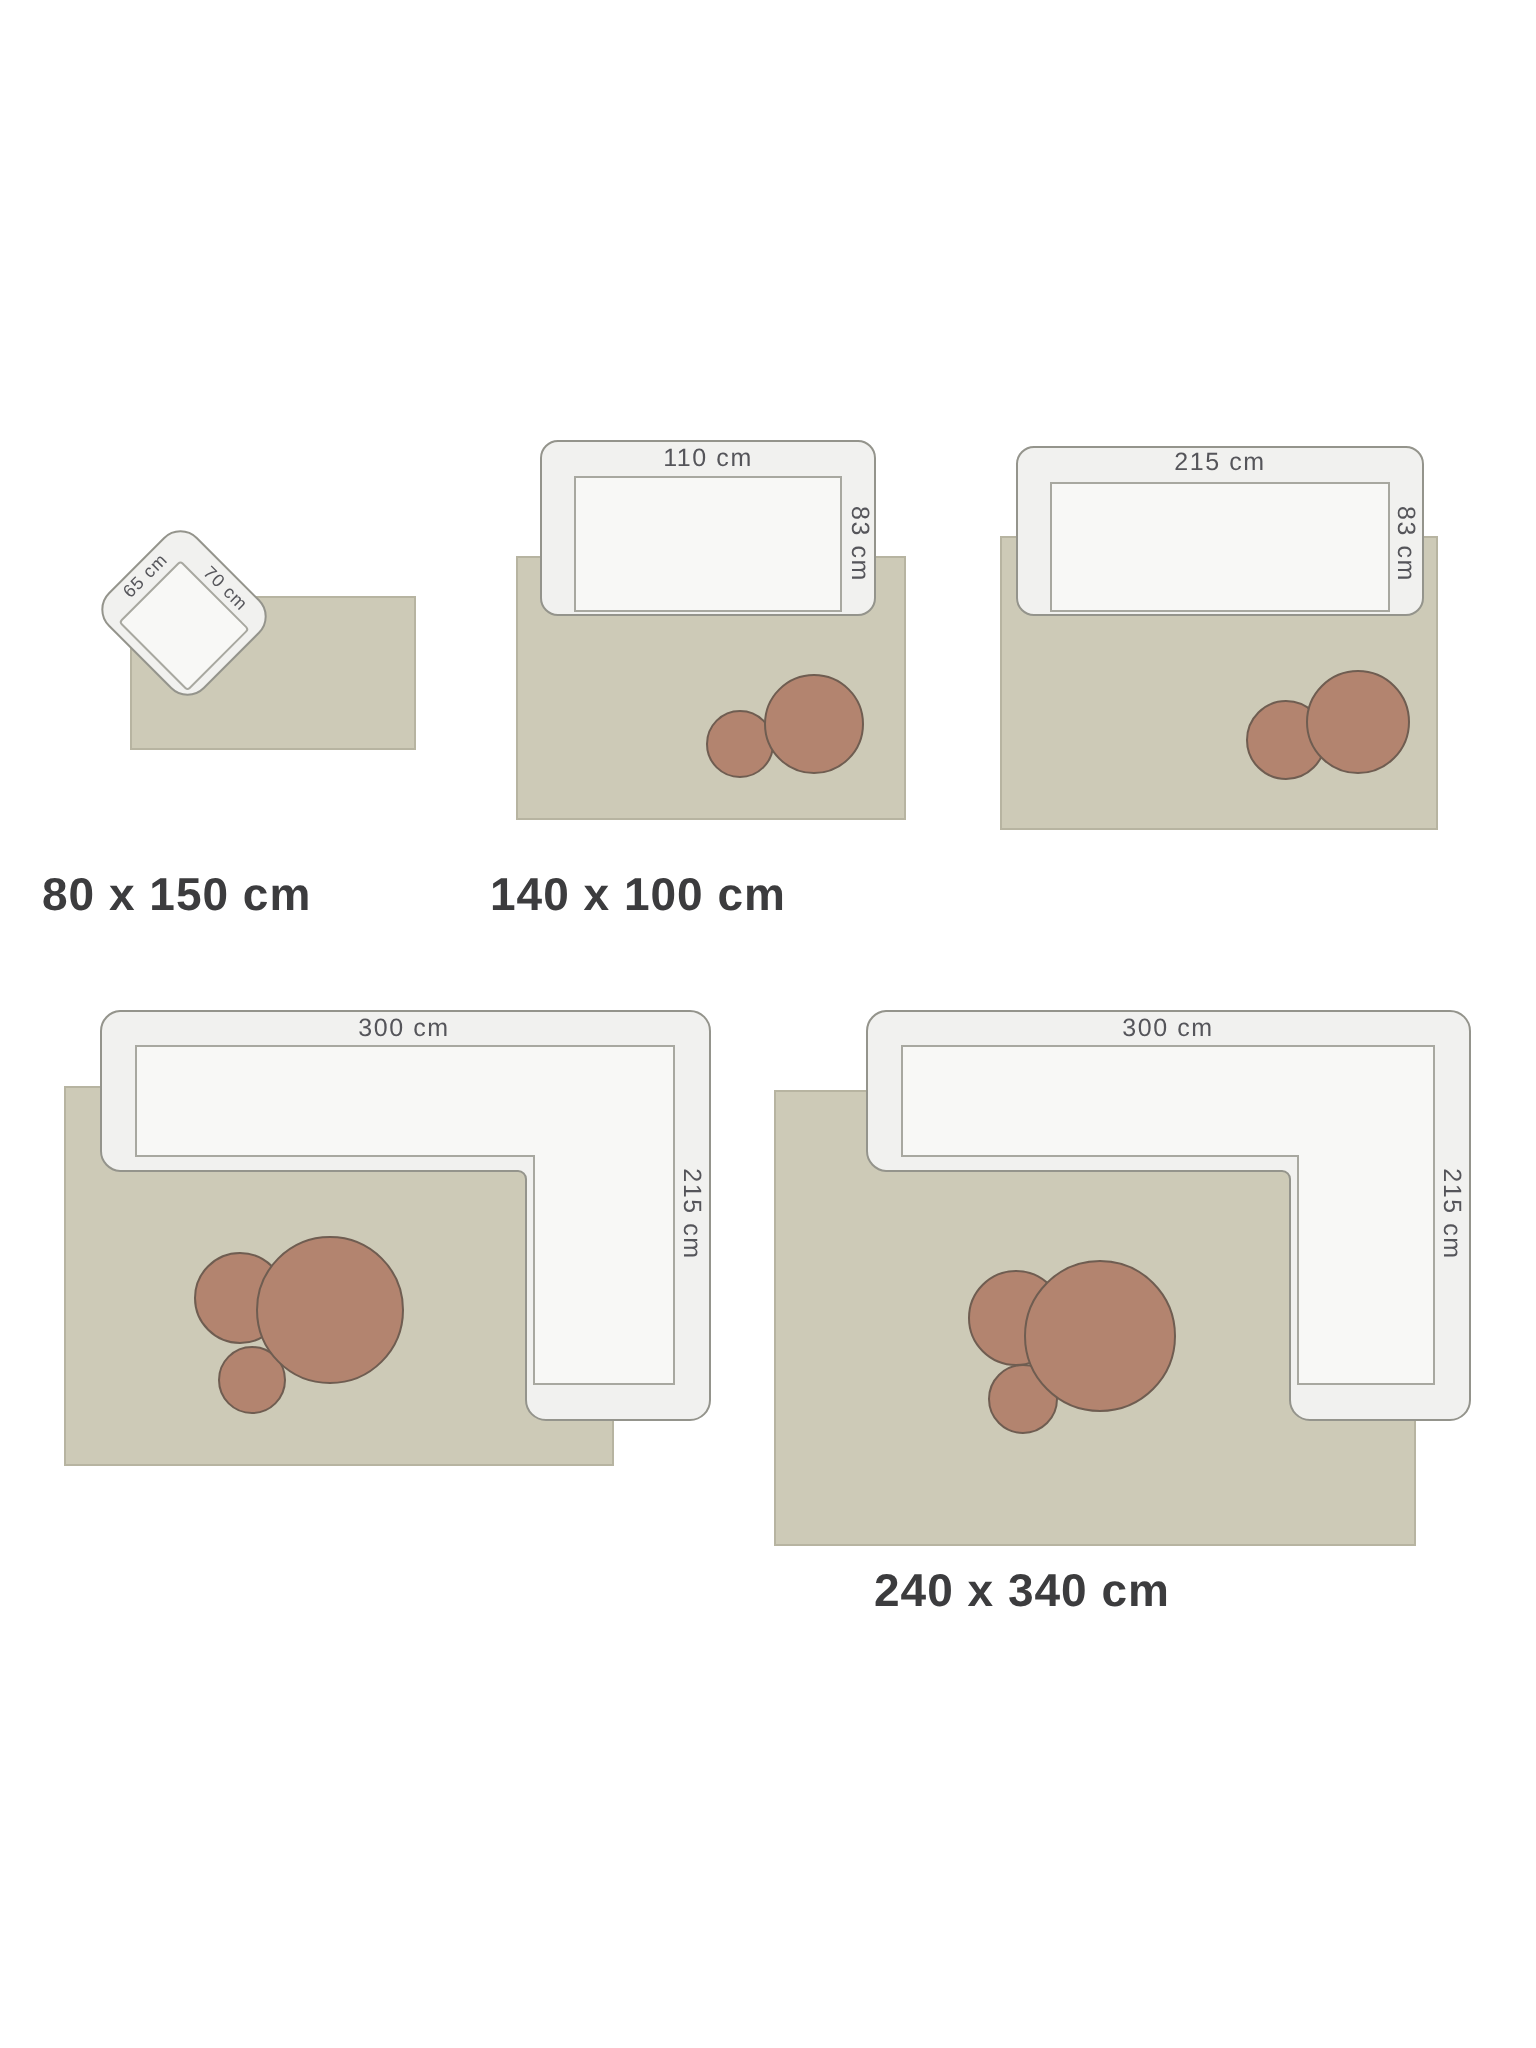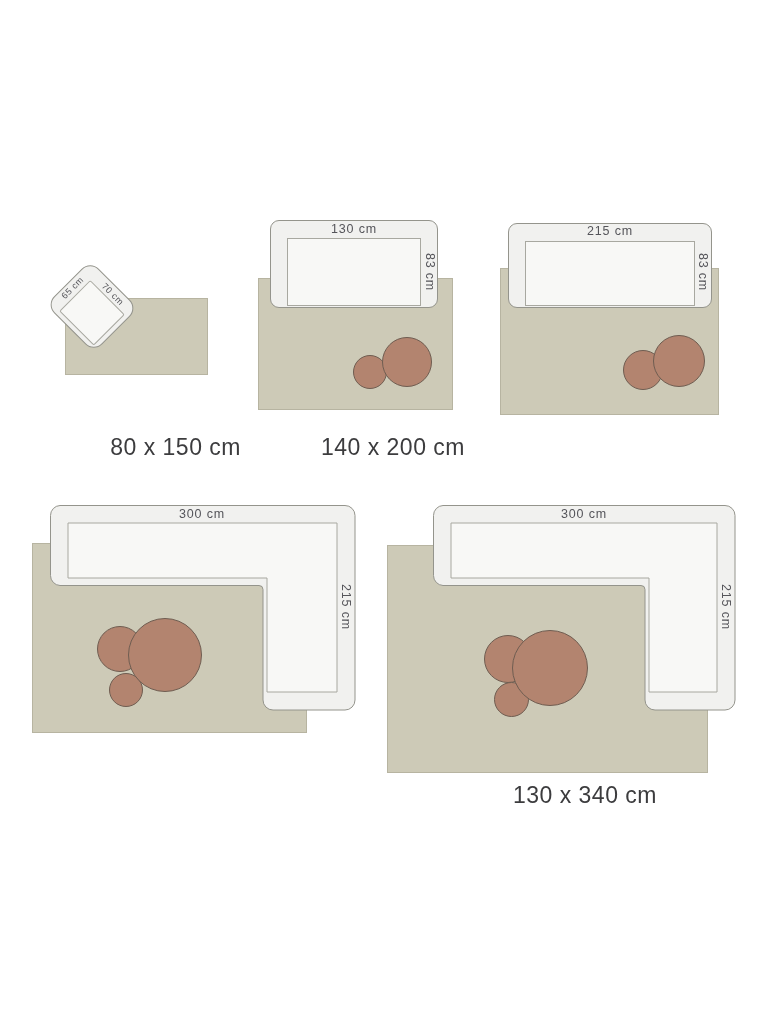--- a/index.html
+++ b/index.html
@@ -92,7 +92,7 @@
   <div class="sofa sofa2">
     <div class="seat"></div>
   </div>
-  <span class="dim center d2w">130 cm</span>
+  <span class="dim center d2w">110 cm</span>
   <span class="dim vert d2d">83 cm</span>
   <div class="pouf p2s"></div>
   <div class="pouf p2l"></div>

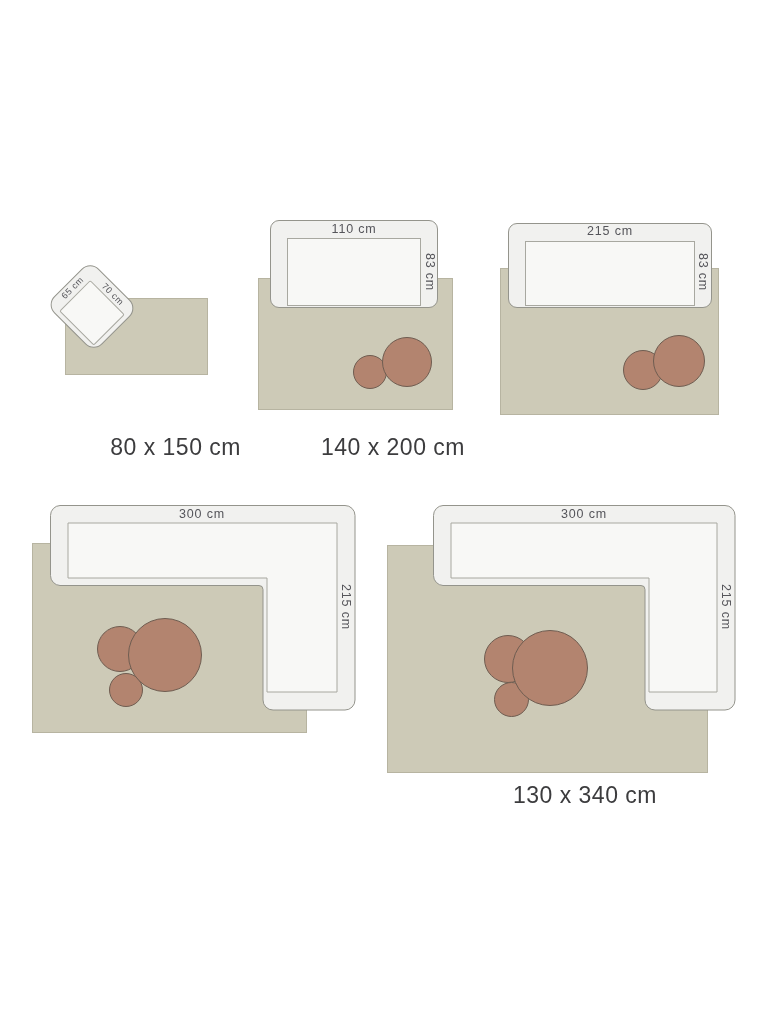--- a/index.html
+++ b/index.html
@@ -67,8 +67,8 @@
   .p5l{left:512px;top:630px;width:76px;height:76px;}
 
   
-  .size-label{position:absolute;width:220px;text-align:right;font-size:23px;letter-spacing:.5px;
-        color:#3c3c3e;z-index:5;}
+  .size-label{position:absolute;width:220px;text-align:left;font-size:23px;letter-spacing:.5px;
+        color:#3c3c3e;z-index:5;font-weight:bold;}
   .sl1{left:21px;top:434px;}
   .sl2{left:245px;top:434px;}
   .sl3{left:500px;top:434px;}

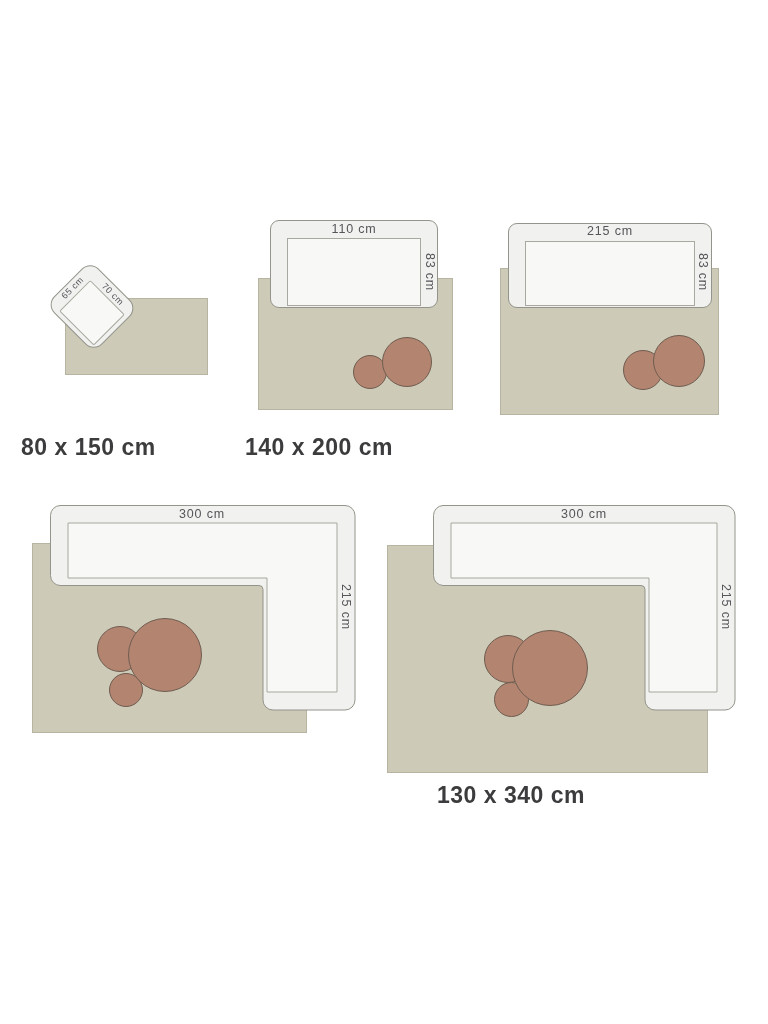--- a/index.html
+++ b/index.html
@@ -96,7 +96,7 @@
   <span class="dim vert d2d">83 cm</span>
   <div class="pouf p2s"></div>
   <div class="pouf p2l"></div>
-  <div class="size-label sl2">140 x 200 cm</div>
+  <div class="size-label sl2">140 x 100 cm</div>
 
   <div class="rug rug3"></div>
   <div class="sofa sofa3">

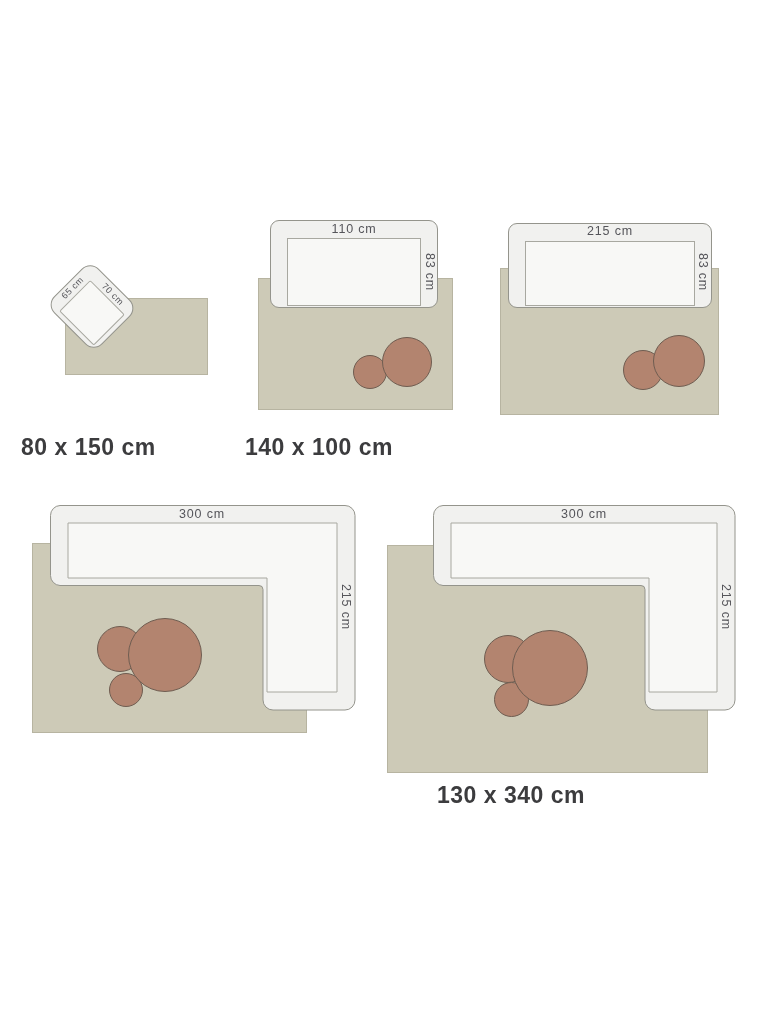--- a/index.html
+++ b/index.html
@@ -128,7 +128,7 @@
   <div class="pouf p5m"></div>
   <div class="pouf p5s"></div>
   <div class="pouf p5l"></div>
-  <div class="size-label sl5">130 x 340 cm</div>
+  <div class="size-label sl5">240 x 340 cm</div>
 
 </div>
 

